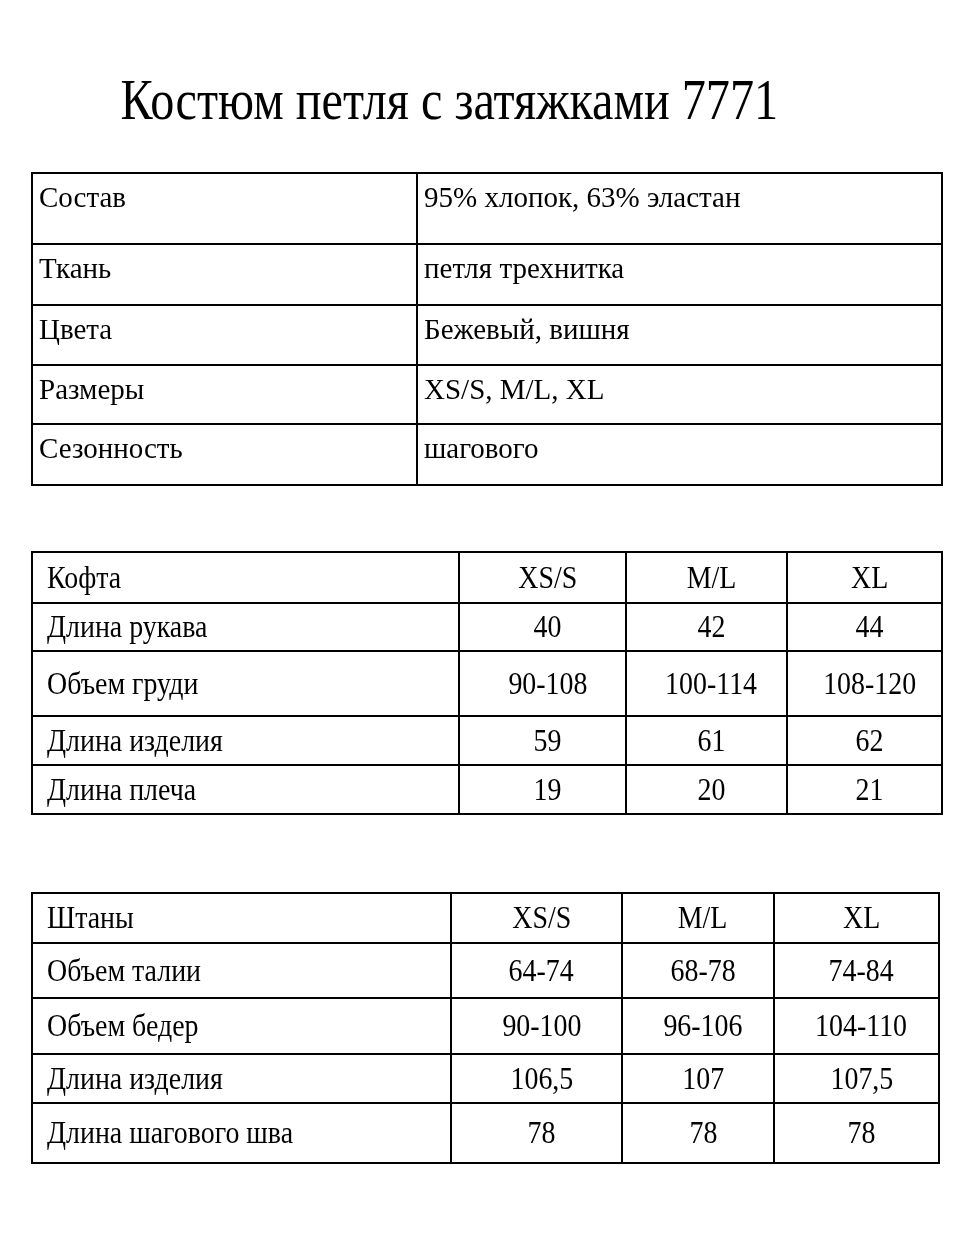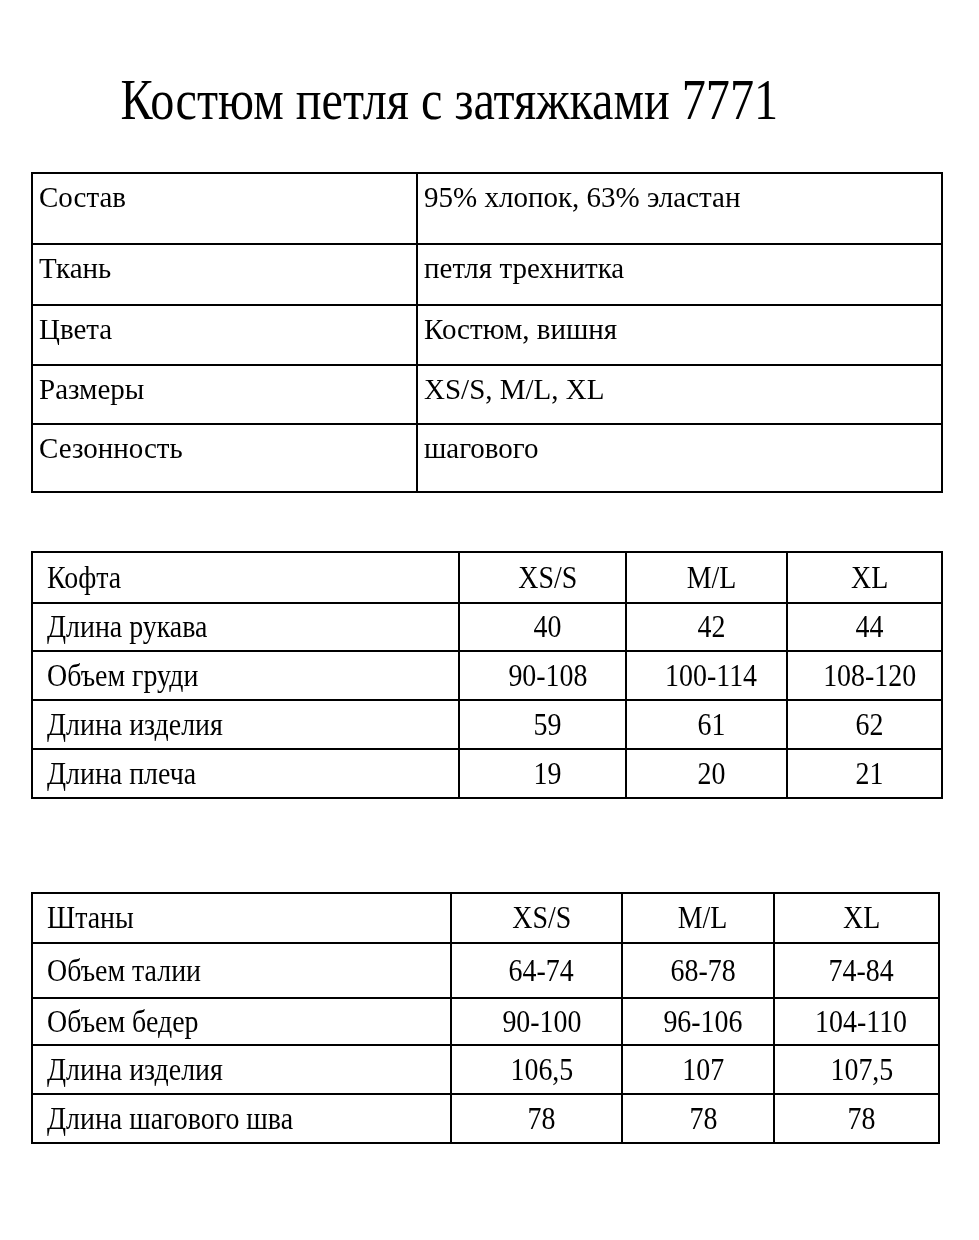--- a/index.html
+++ b/index.html
@@ -43,7 +43,7 @@
   </tr>
   <tr style="height:60px">
     <td class="lab">Цвета</td>
-    <td>Костюм, вишня</td>
+    <td>Бежевый, вишня</td>
   </tr>
   <tr style="height:59px">
     <td class="lab">Размеры</td>

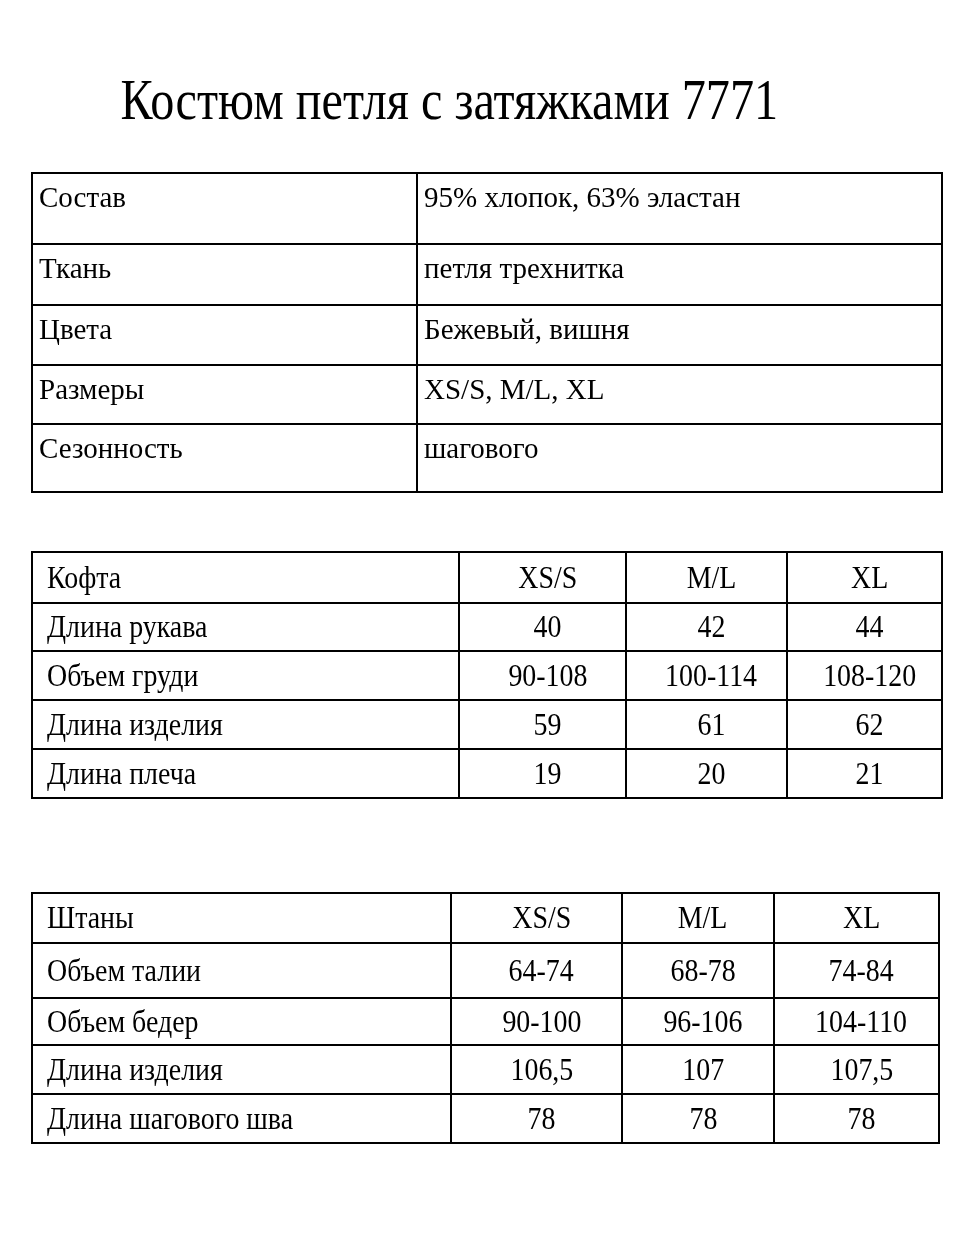--- a/index.html
+++ b/index.html
@@ -49,7 +49,7 @@
     <td class="lab">Размеры</td>
     <td>XS/S, M/L, XL</td>
   </tr>
-  <tr style="height:68px">
+  <tr style="height:61px">
     <td class="lab">Сезонность</td>
     <td>шагового</td>
   </tr>

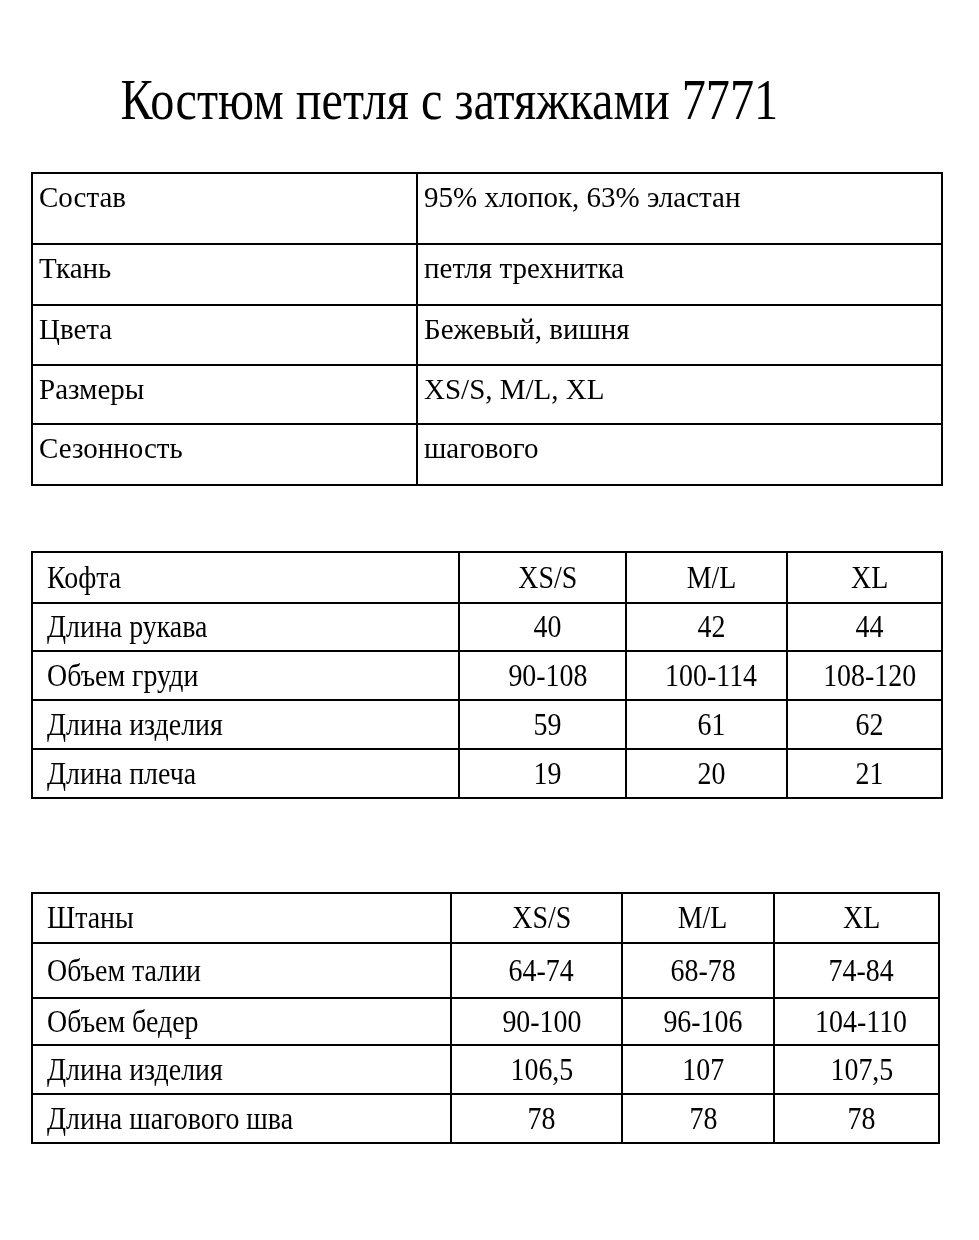--- a/index.html
+++ b/index.html
@@ -76,7 +76,7 @@
     <td class="val"><span>42</span></td>
     <td class="val"><span>44</span></td>
   </tr>
-  <tr style="height:49px">
+  <tr style="height:65px">
     <td class="lab"><span>Объем груди</span></td>
     <td class="val"><span>90-108</span></td>
     <td class="val"><span>100-114</span></td>

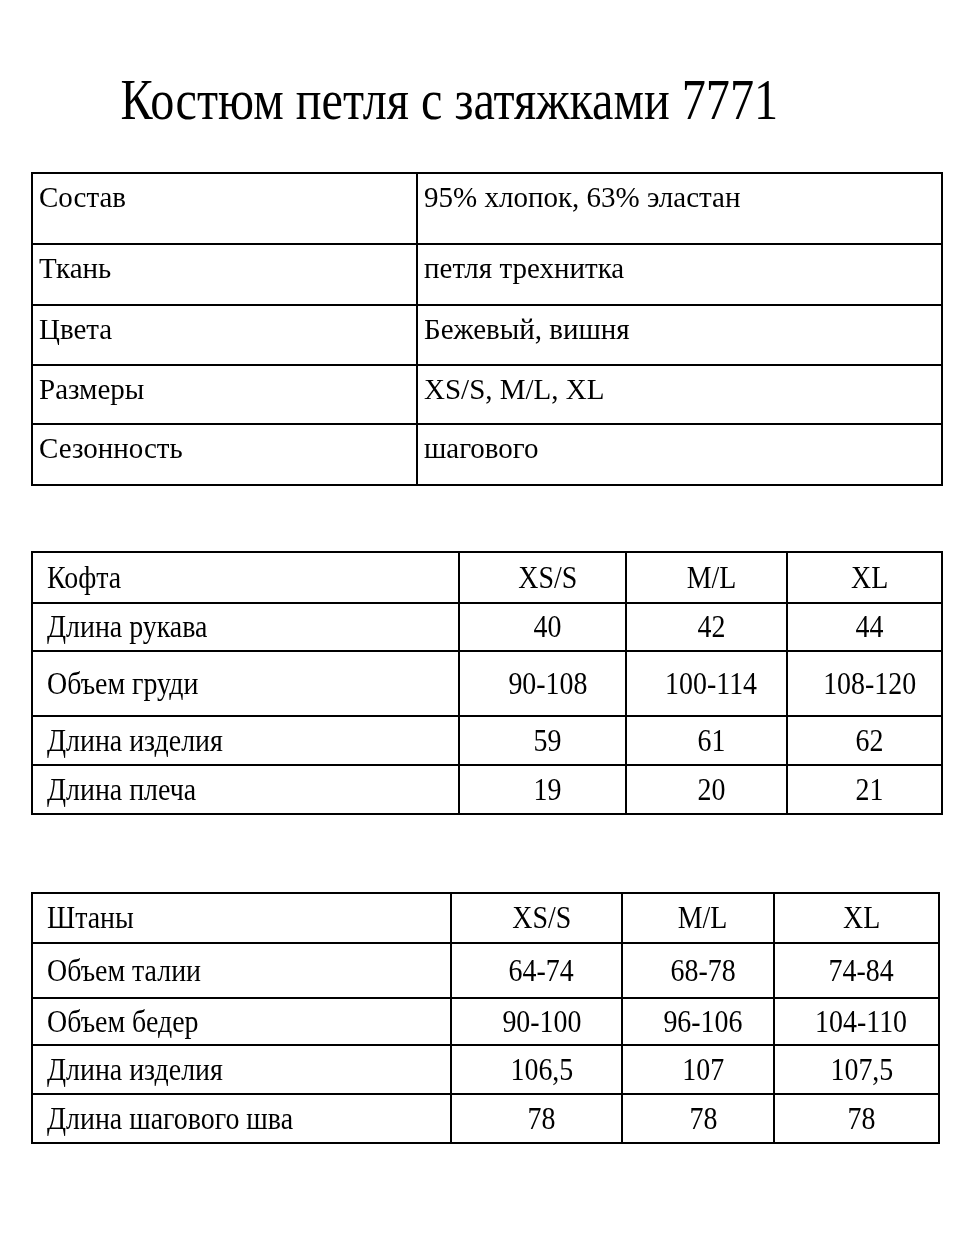--- a/index.html
+++ b/index.html
@@ -117,7 +117,7 @@
     <td class="val"><span>68-78</span></td>
     <td class="val"><span>74-84</span></td>
   </tr>
-  <tr style="height:47px">
+  <tr style="height:56px">
     <td class="lab"><span>Объем бедер</span></td>
     <td class="val"><span>90-100</span></td>
     <td class="val"><span>96-106</span></td>

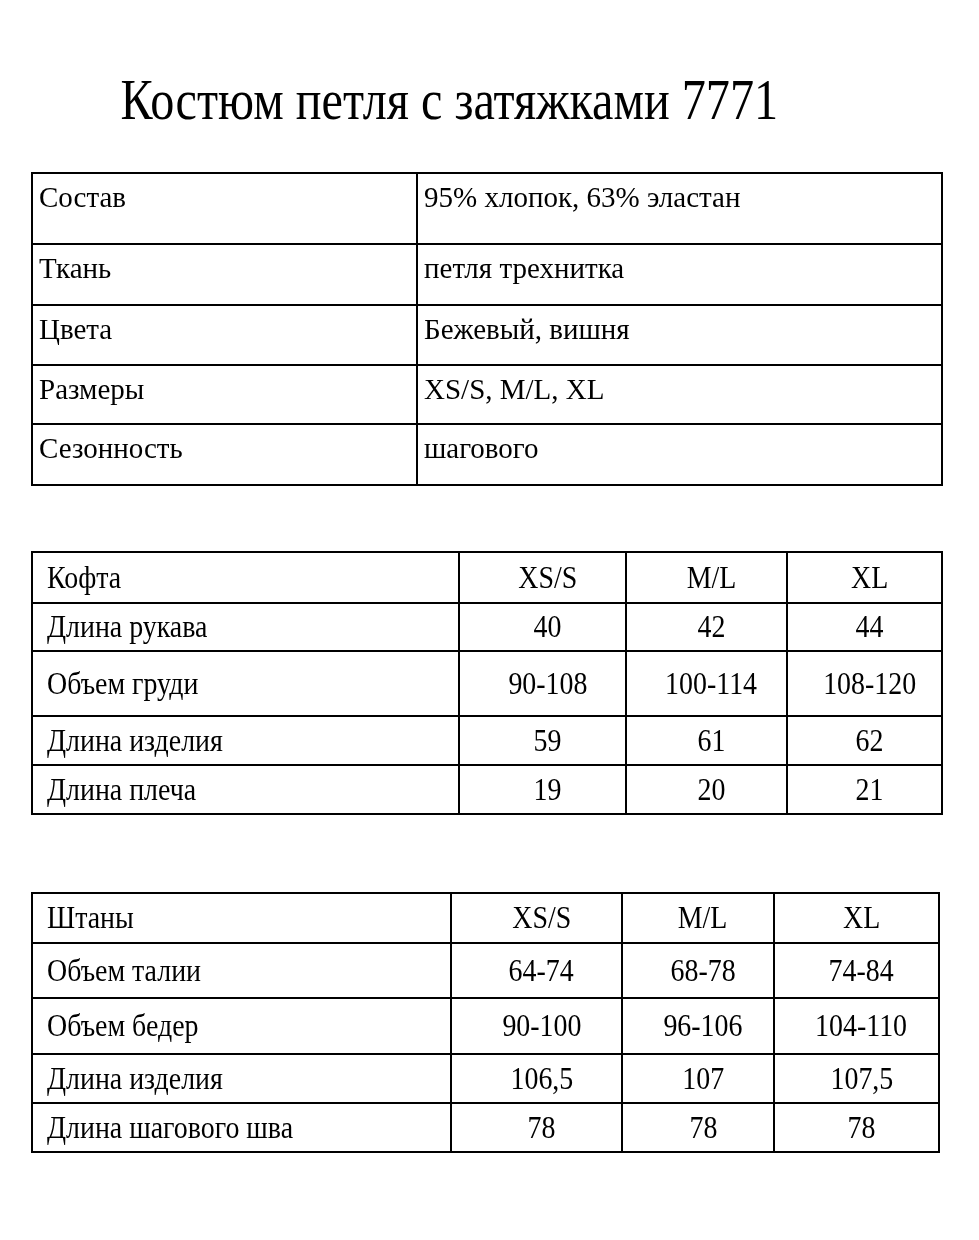--- a/index.html
+++ b/index.html
@@ -129,7 +129,7 @@
     <td class="val"><span>107</span></td>
     <td class="val"><span>107,5</span></td>
   </tr>
-  <tr style="height:49px">
+  <tr style="height:60px">
     <td class="lab"><span>Длина шагового шва</span></td>
     <td class="val"><span>78</span></td>
     <td class="val"><span>78</span></td>

